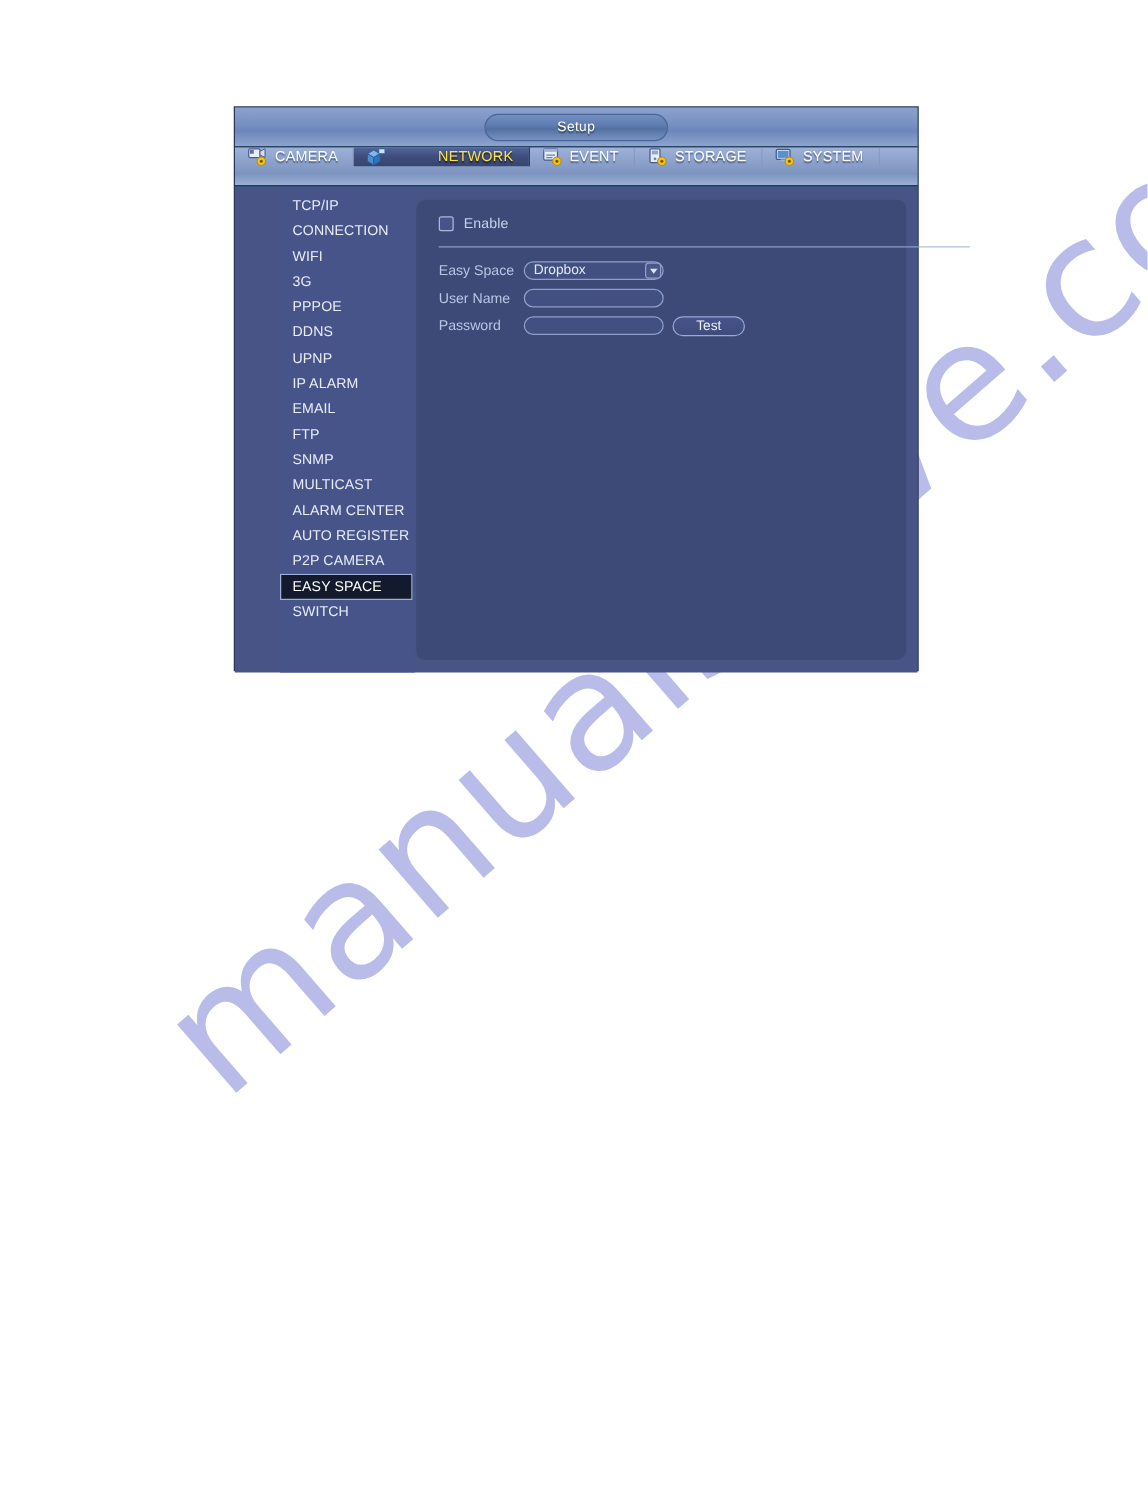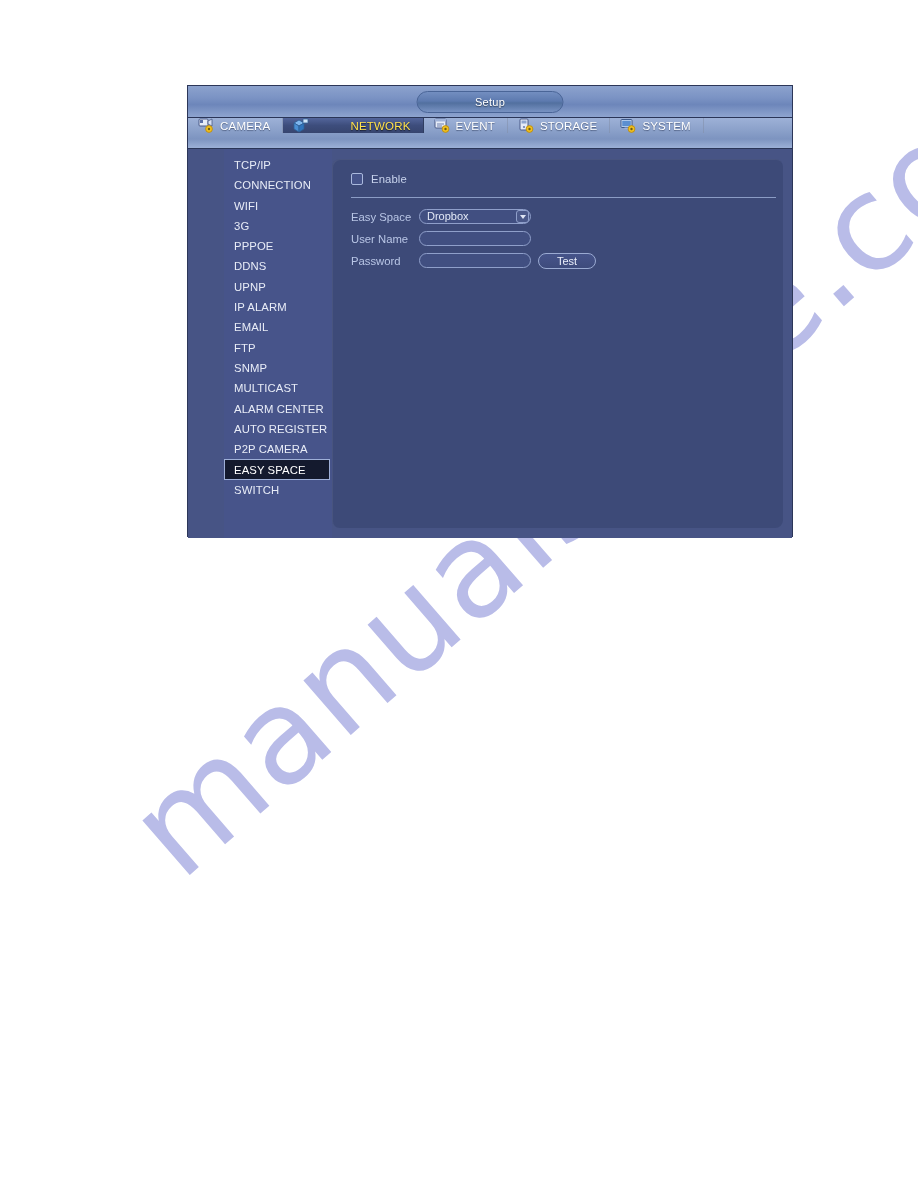--- a/index.html
+++ b/index.html
@@ -43,7 +43,7 @@
     position: absolute;
     left: 188px;
     top: 86px;
-    width: 604px;
+    width: 546px;
     height: 450px;
     z-index: 3;
     background: #0f766e;

